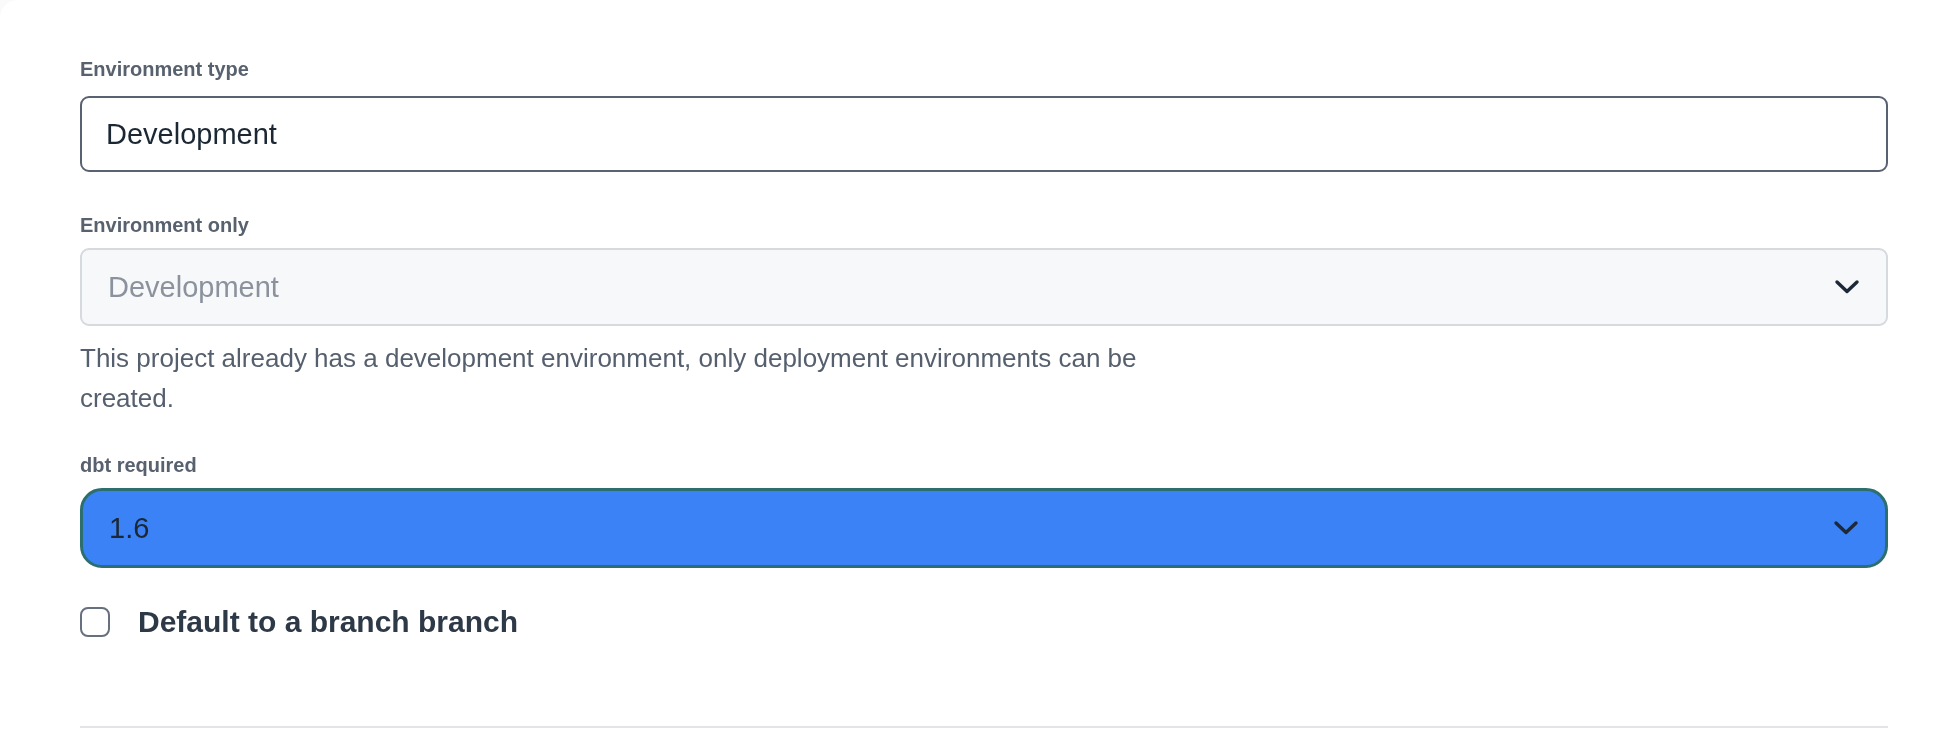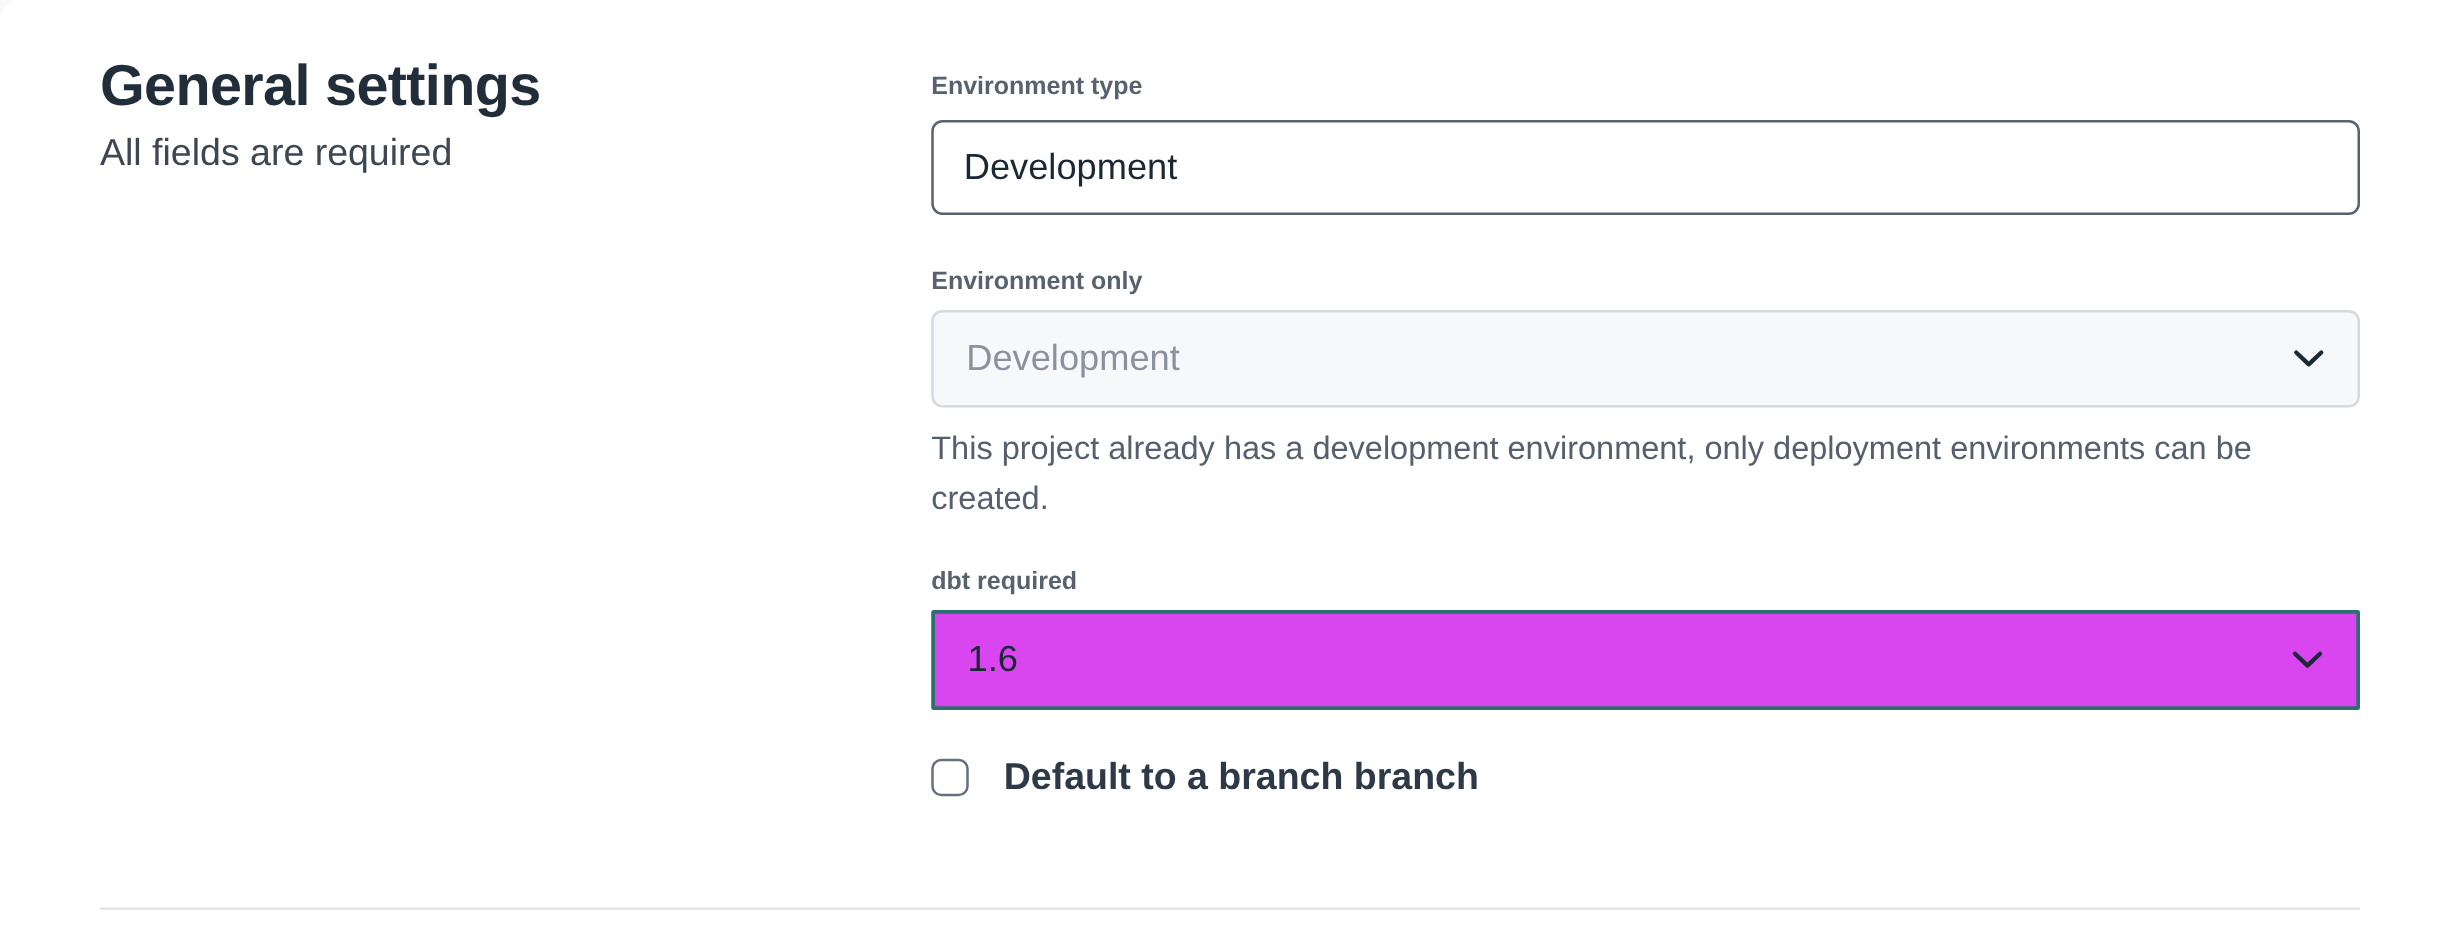--- a/index.html
+++ b/index.html
@@ -155,10 +155,6 @@
 <div class="card">
   <div class="content">
 
-    <div class="left-col">
-      <div class="page-title">General settings</div>
-      <div class="page-subtitle">All fields are required</div>
-    </div>
 
     <div class="right-col">
 

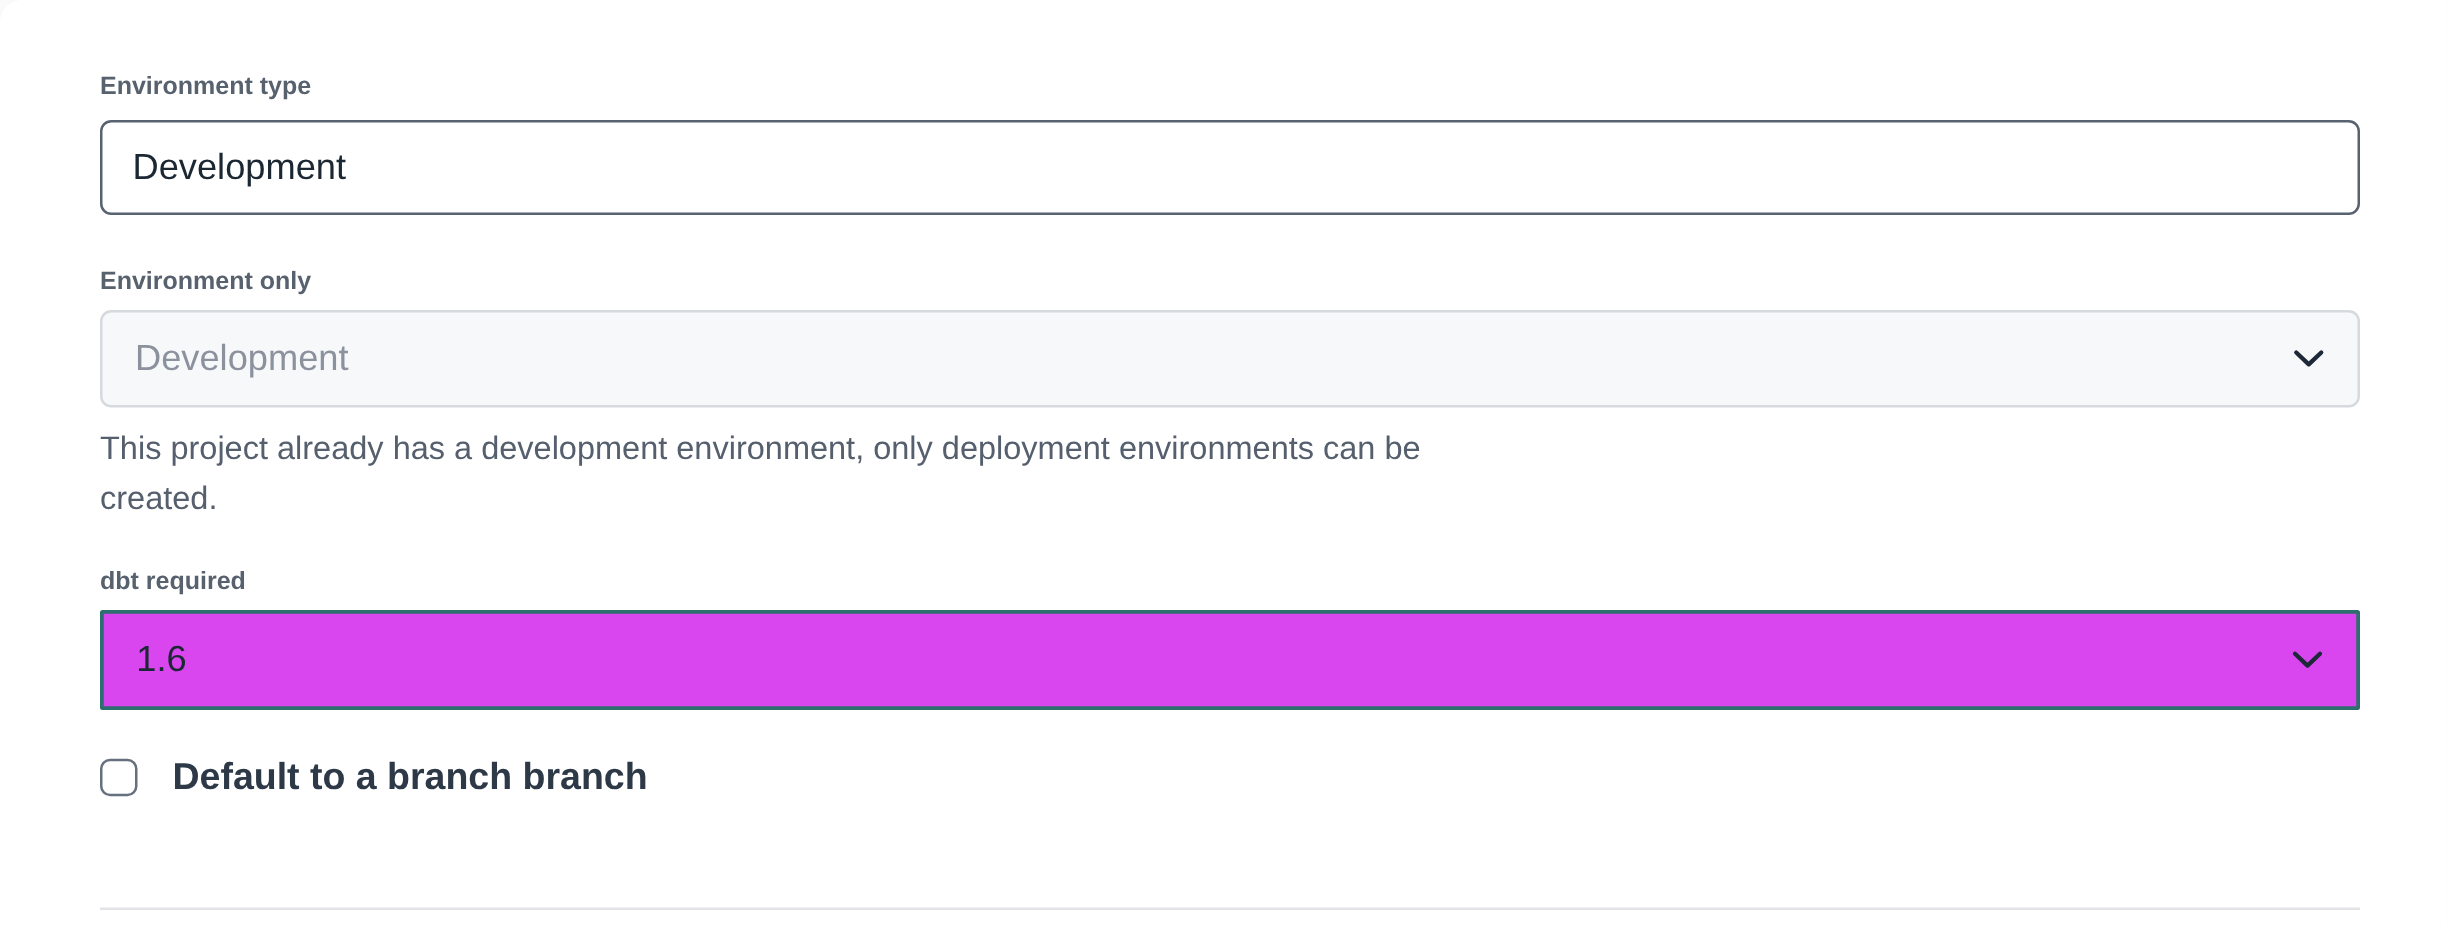--- a/index.html
+++ b/index.html
@@ -96,8 +96,8 @@
   .select-active {
     height: 80px;
     border: 3px solid var(--accent-teal, #2d6e6e);
-    border-radius: 2px;
-    background: #d946ef;
+    border-radius: 22px;
+    background: #3b82f6;
     color: var(--value-text, #1b2733);
     cursor: pointer;
   }

